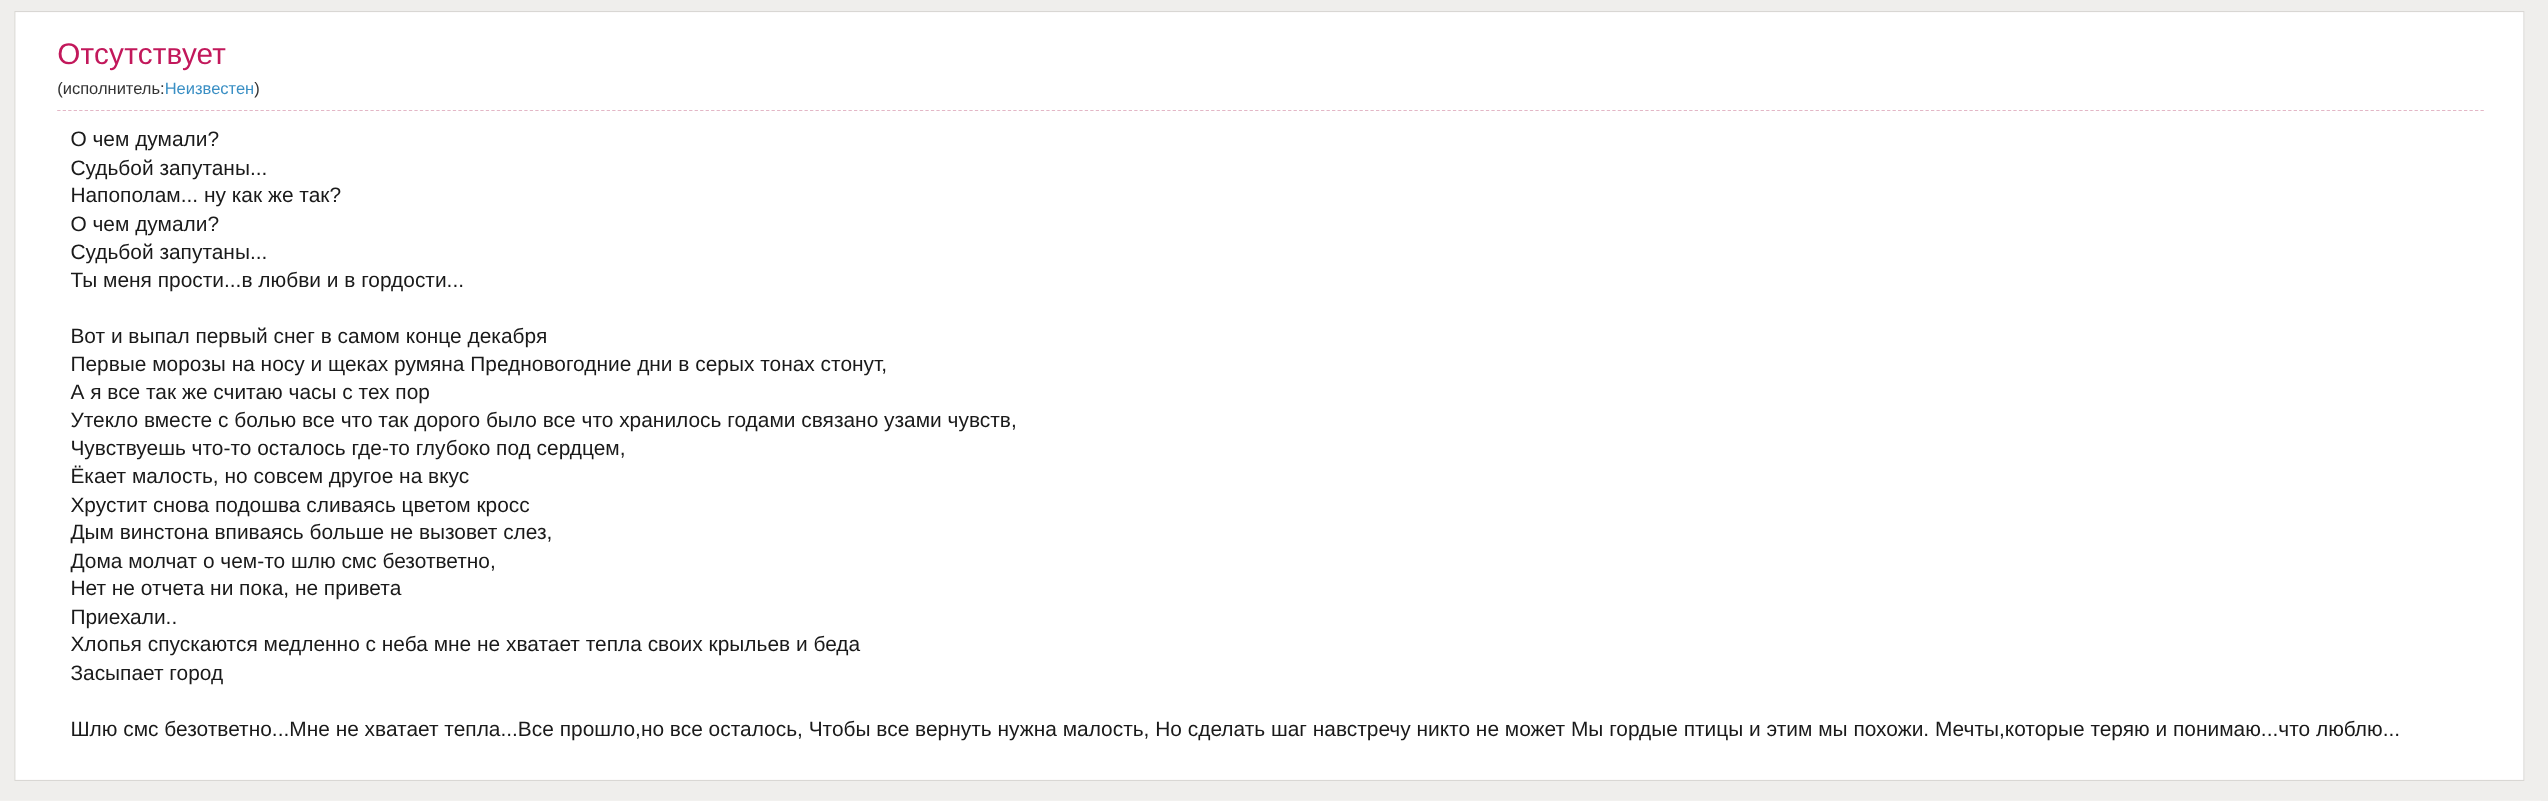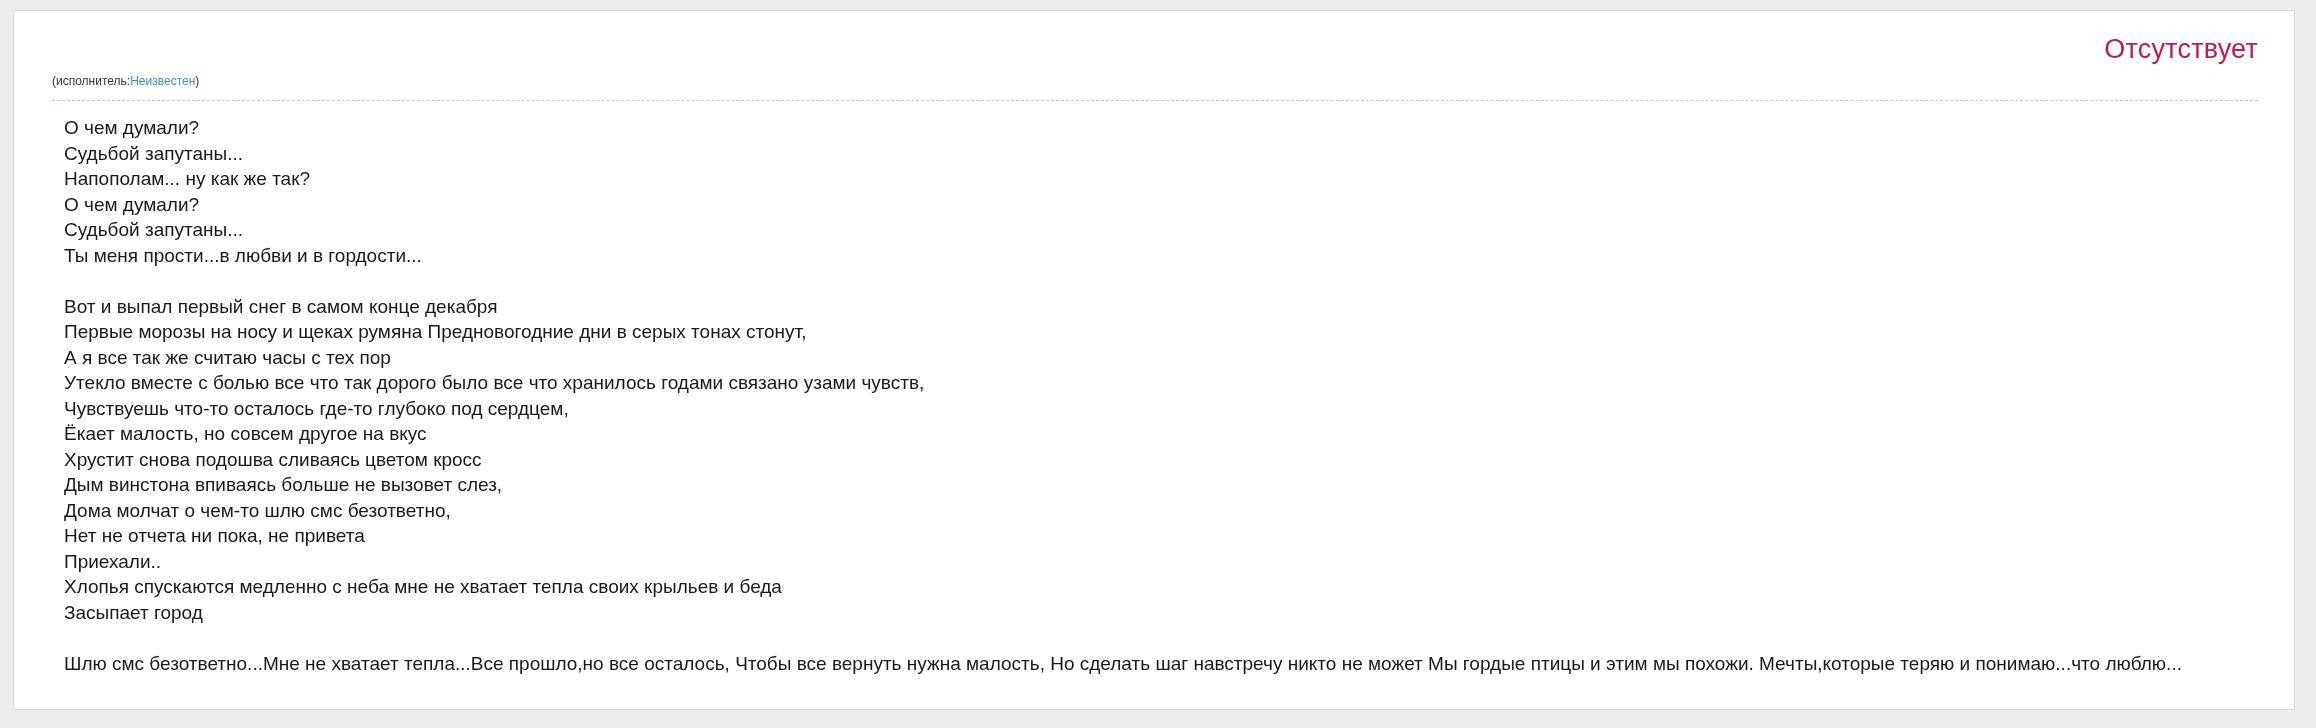--- a/index.html
+++ b/index.html
@@ -34,7 +34,6 @@
     font-weight: normal;
     margin: 0 0 6px 0;
     letter-spacing: 0.2px;
-    text-align: right;
   }
   .artist-line {
     font-size: 12px;

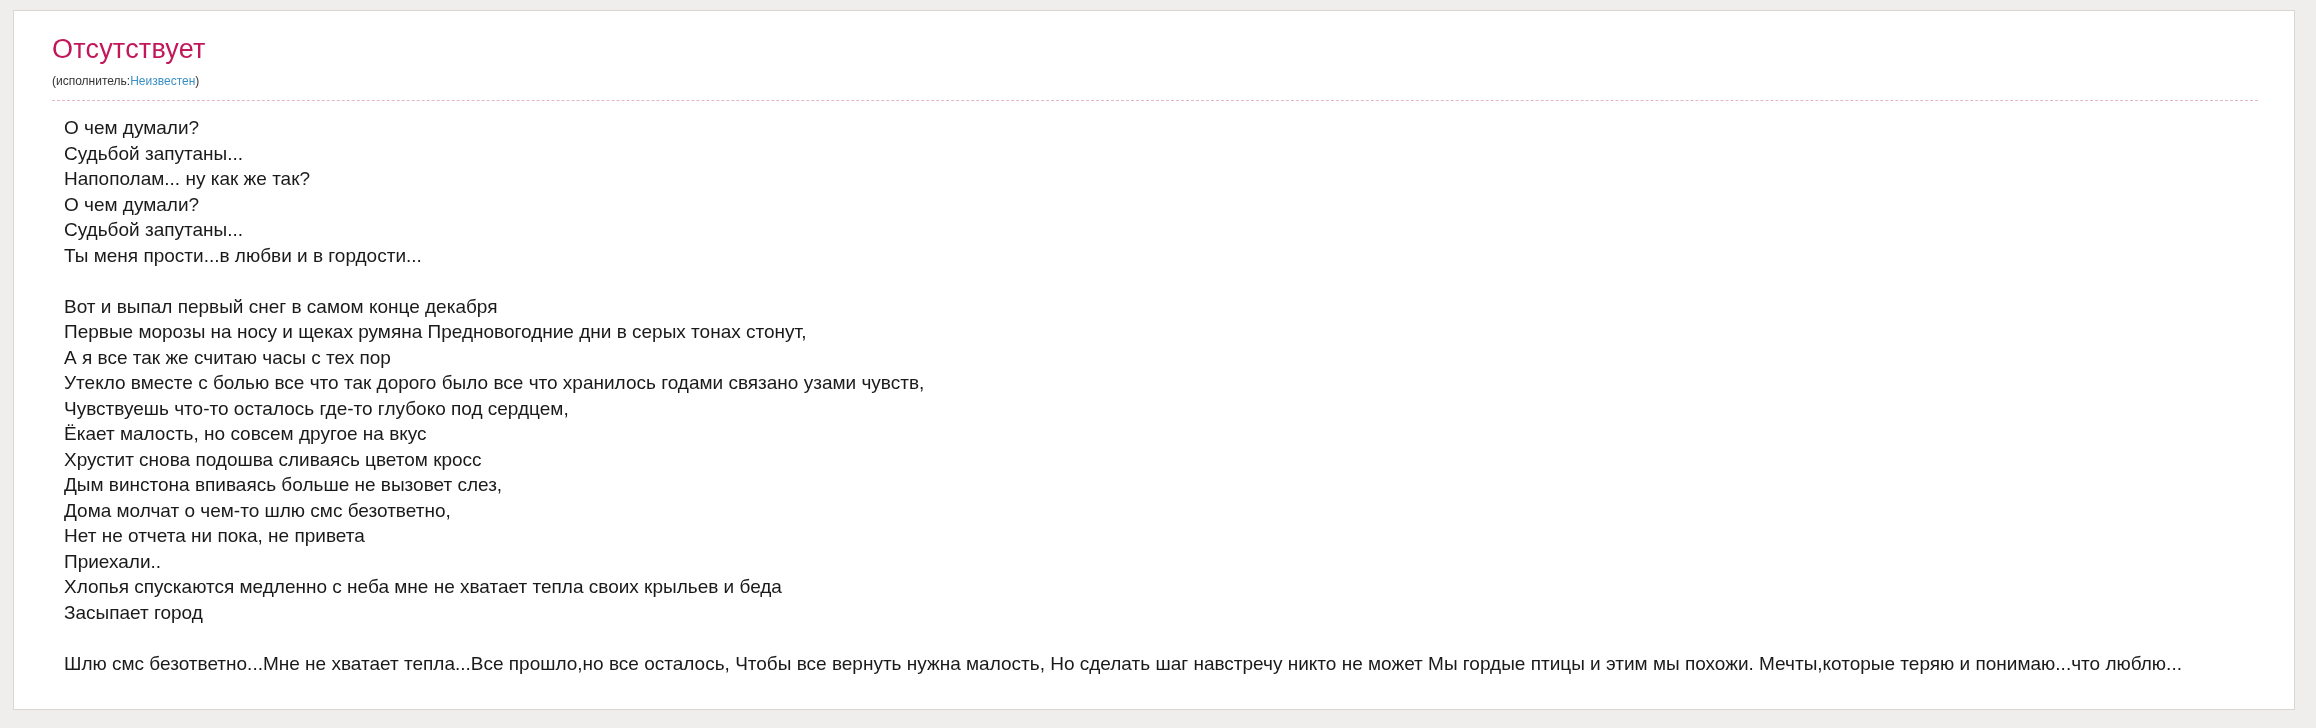--- a/index.html
+++ b/index.html
@@ -36,7 +36,7 @@
     letter-spacing: 0.2px;
   }
   .artist-line {
-    font-size: 12px;
+    font-size: 15px;
     color: #333333;
     margin: 0 0 9px 0;
     line-height: 20px;

